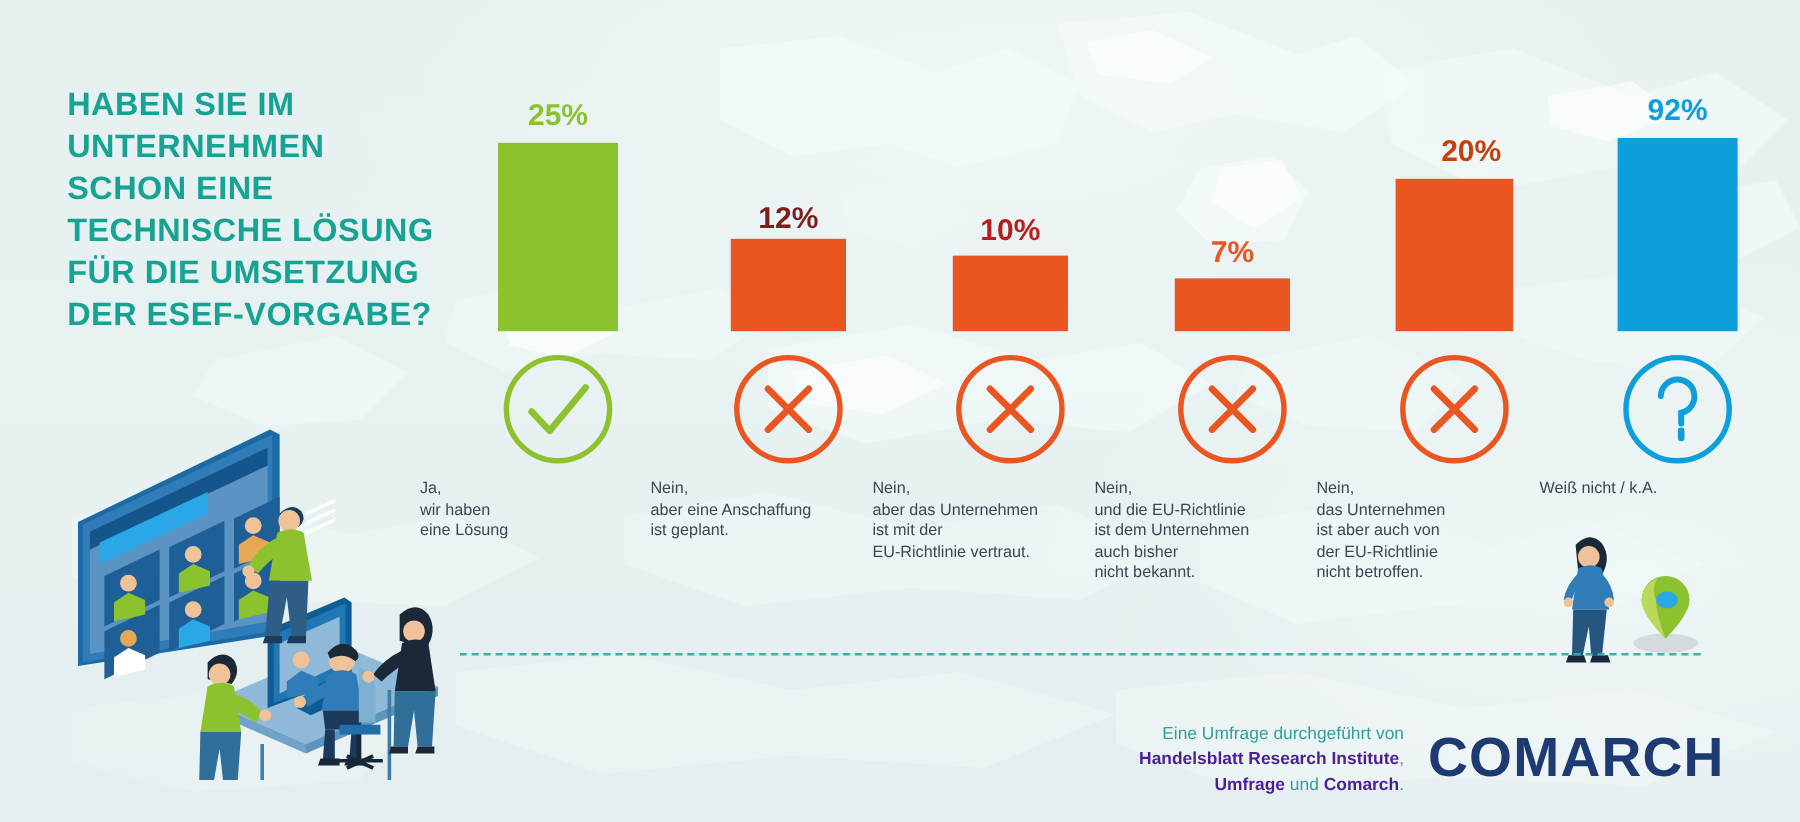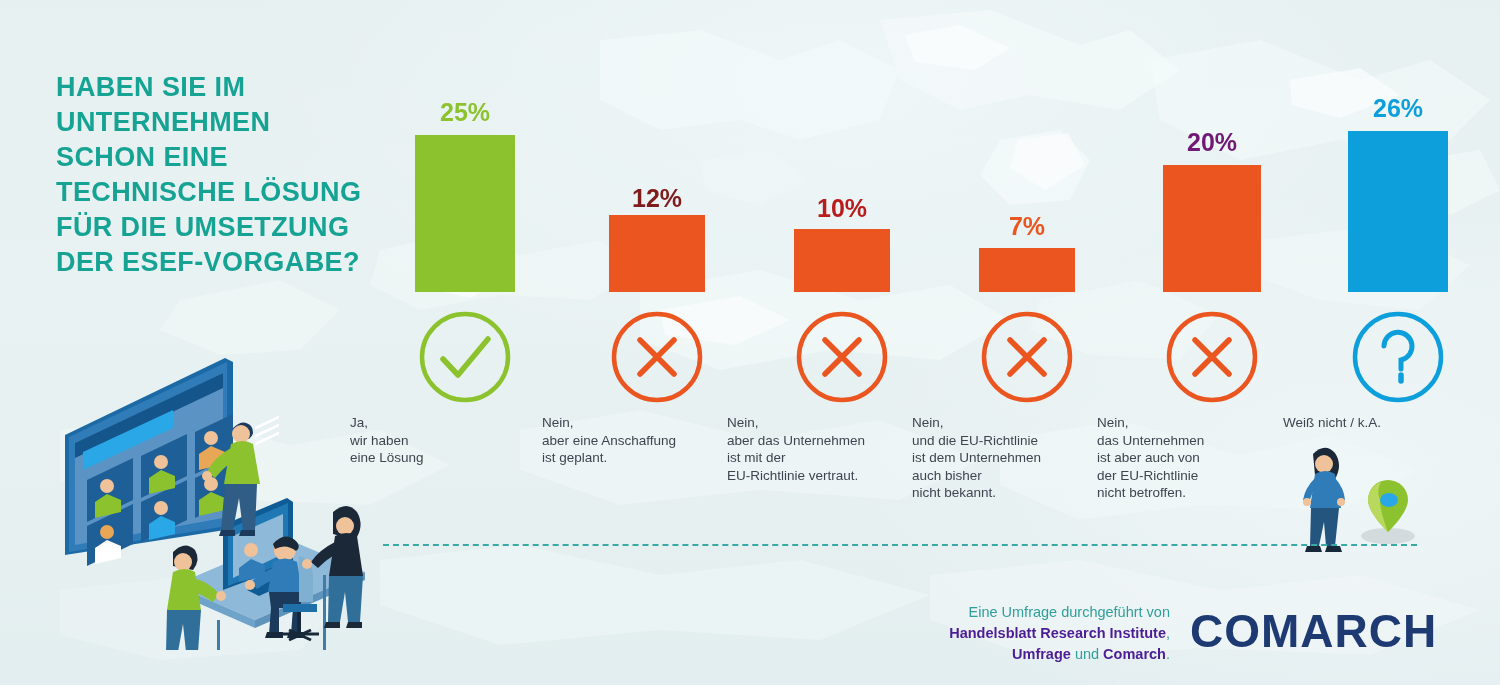--- a/index.html
+++ b/index.html
@@ -28,7 +28,7 @@
   }
 
   
-  .chart{position:absolute;left:0;top:16px;width:1500px;height:500px;}
+  .chart{position:absolute;left:0;top:0;width:1500px;height:500px;}
   .col{position:absolute;top:0;}
   .bar{position:absolute;bottom:0;left:50%;transform:translateX(-50%);}
   .pct{

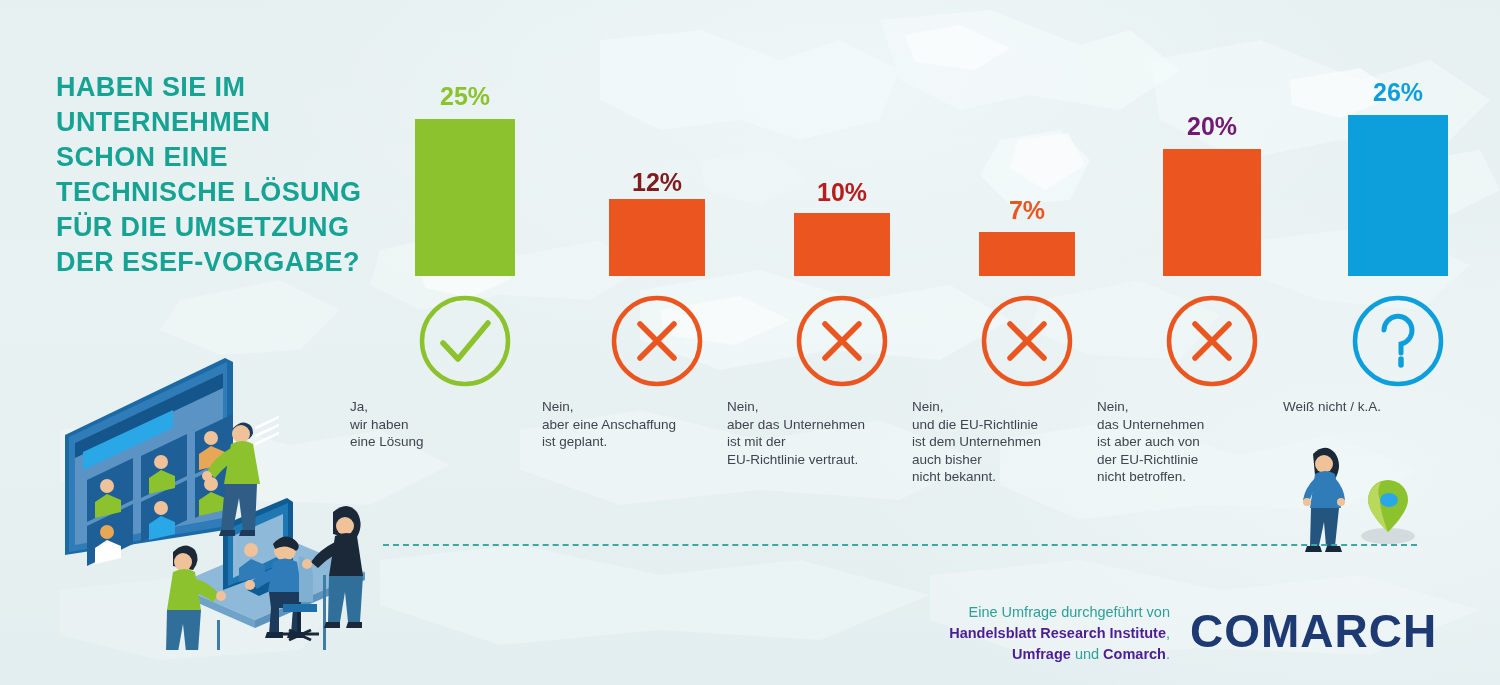--- a/index.html
+++ b/index.html
@@ -311,7 +311,7 @@
     </div>
 
     <div class="col" style="left:1283px;width:230px;height:276px;">
-      <div class="pct" style="top:78px;color:#0d9fdc;">26%</div>
+      <div class="pct" style="top:78px;color:#0d9fdc;">92%</div>
       <div class="bar" style="width:100px;height:161px;background:#0d9fdc;"></div>
       <div class="icon-wrap" style="top:293px;">
         <svg width="96" height="96" viewBox="0 0 96 96">

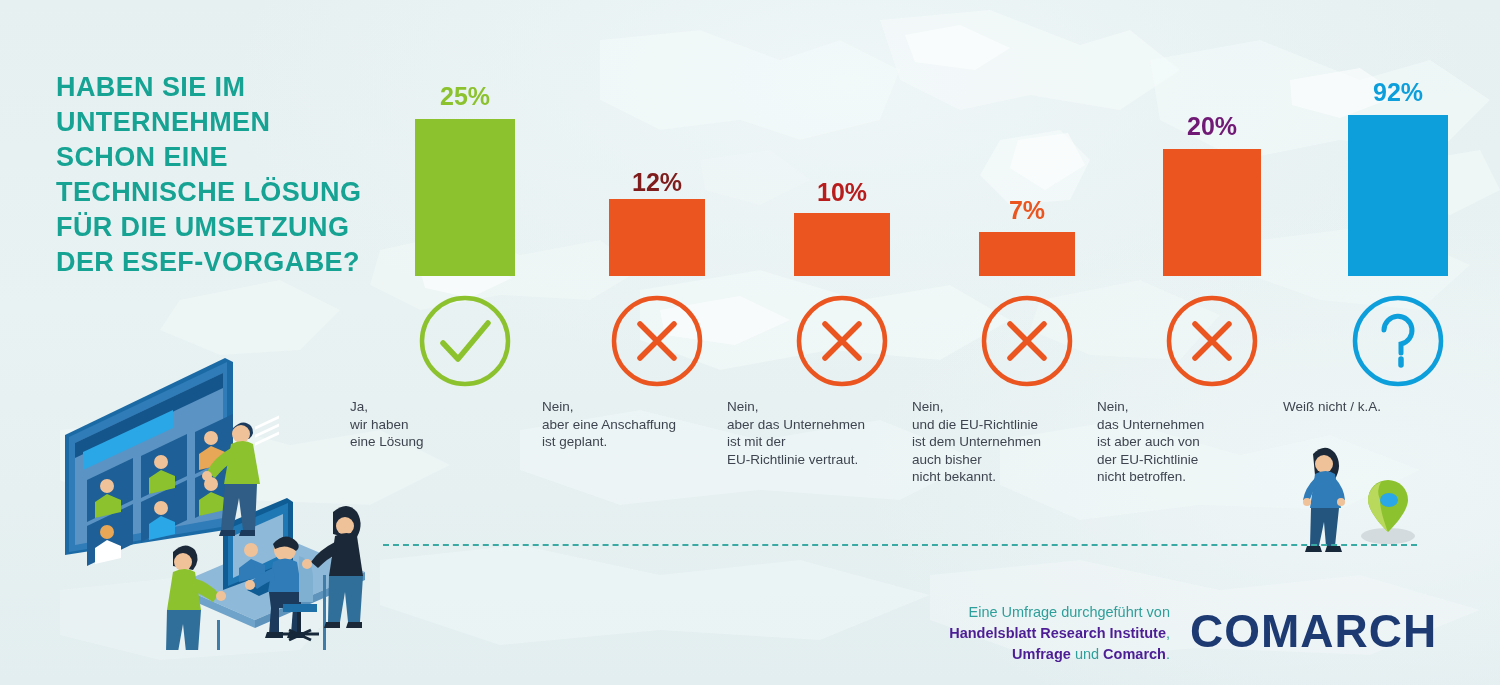--- a/index.html
+++ b/index.html
@@ -295,7 +295,7 @@
     </div>
 
     <div class="col" style="left:1097px;width:230px;height:276px;">
-      <div class="pct" style="top:112px;color:#701a75;">20%</div>
+      <div class="pct" style="top:112px;color:#c2410c;margin-left:14px;">20%</div>
       <div class="bar" style="width:98px;height:127px;background:#ea5520;"></div>
       <div class="icon-wrap" style="top:293px;">
         <svg width="96" height="96" viewBox="0 0 96 96">

